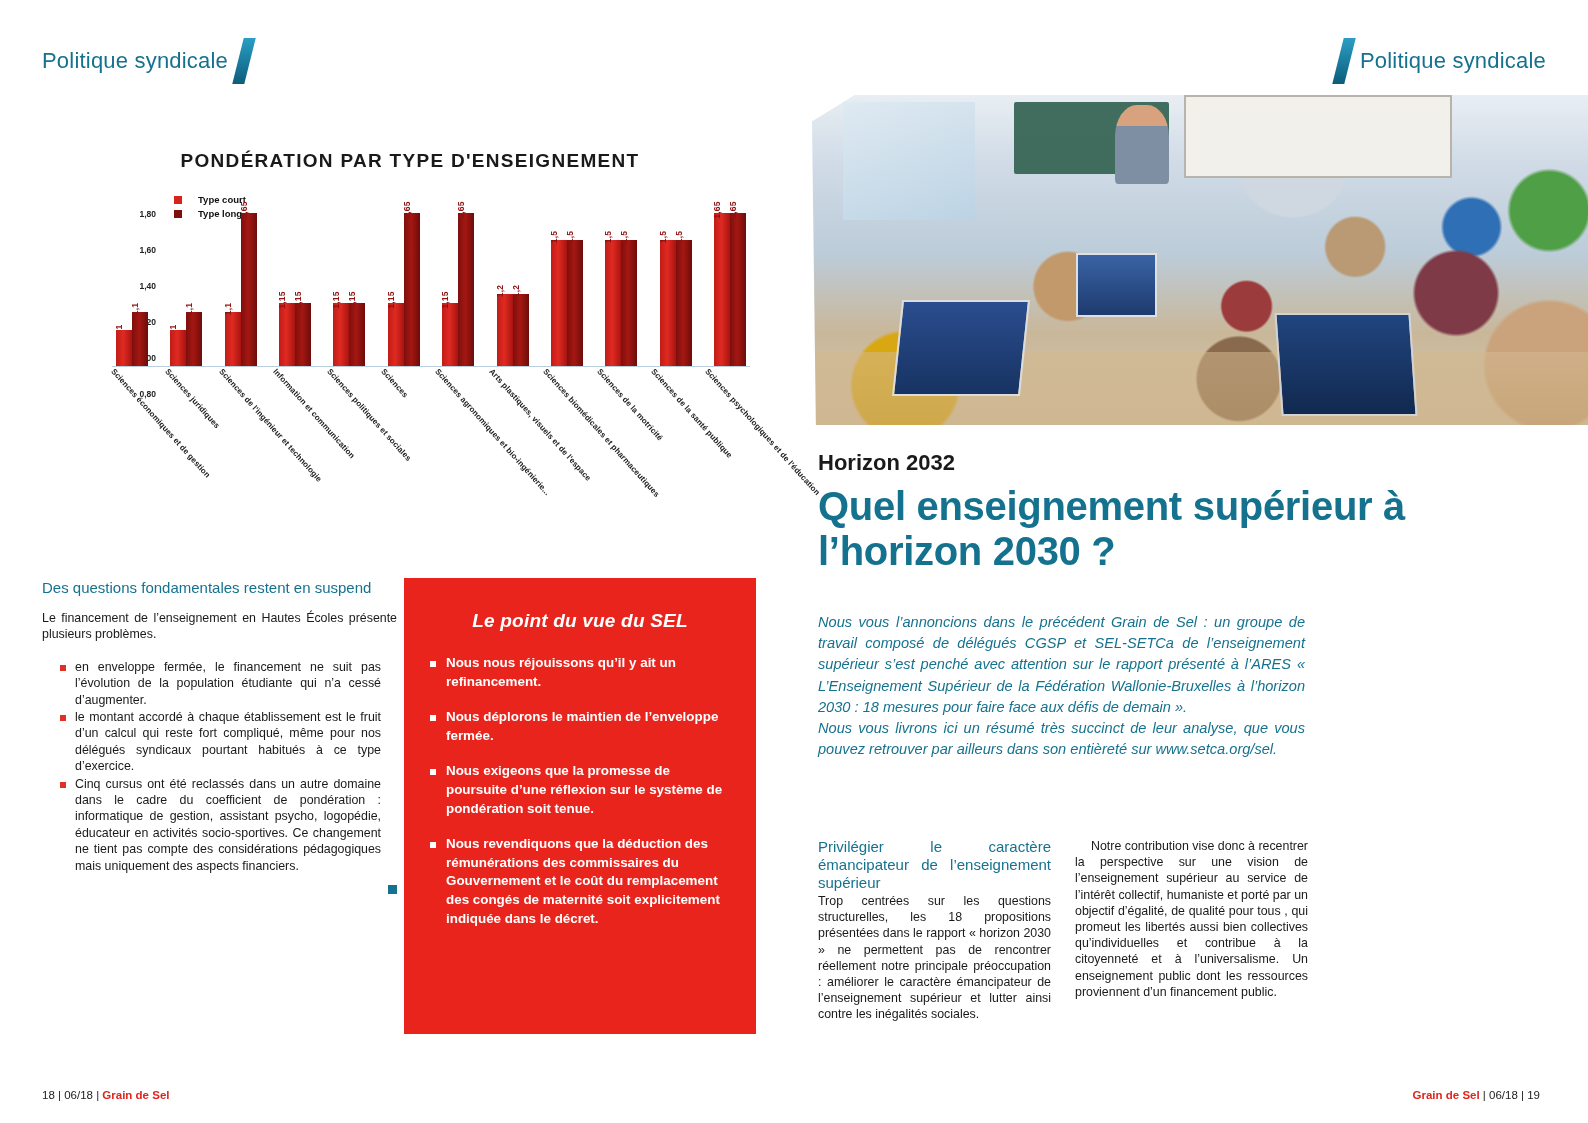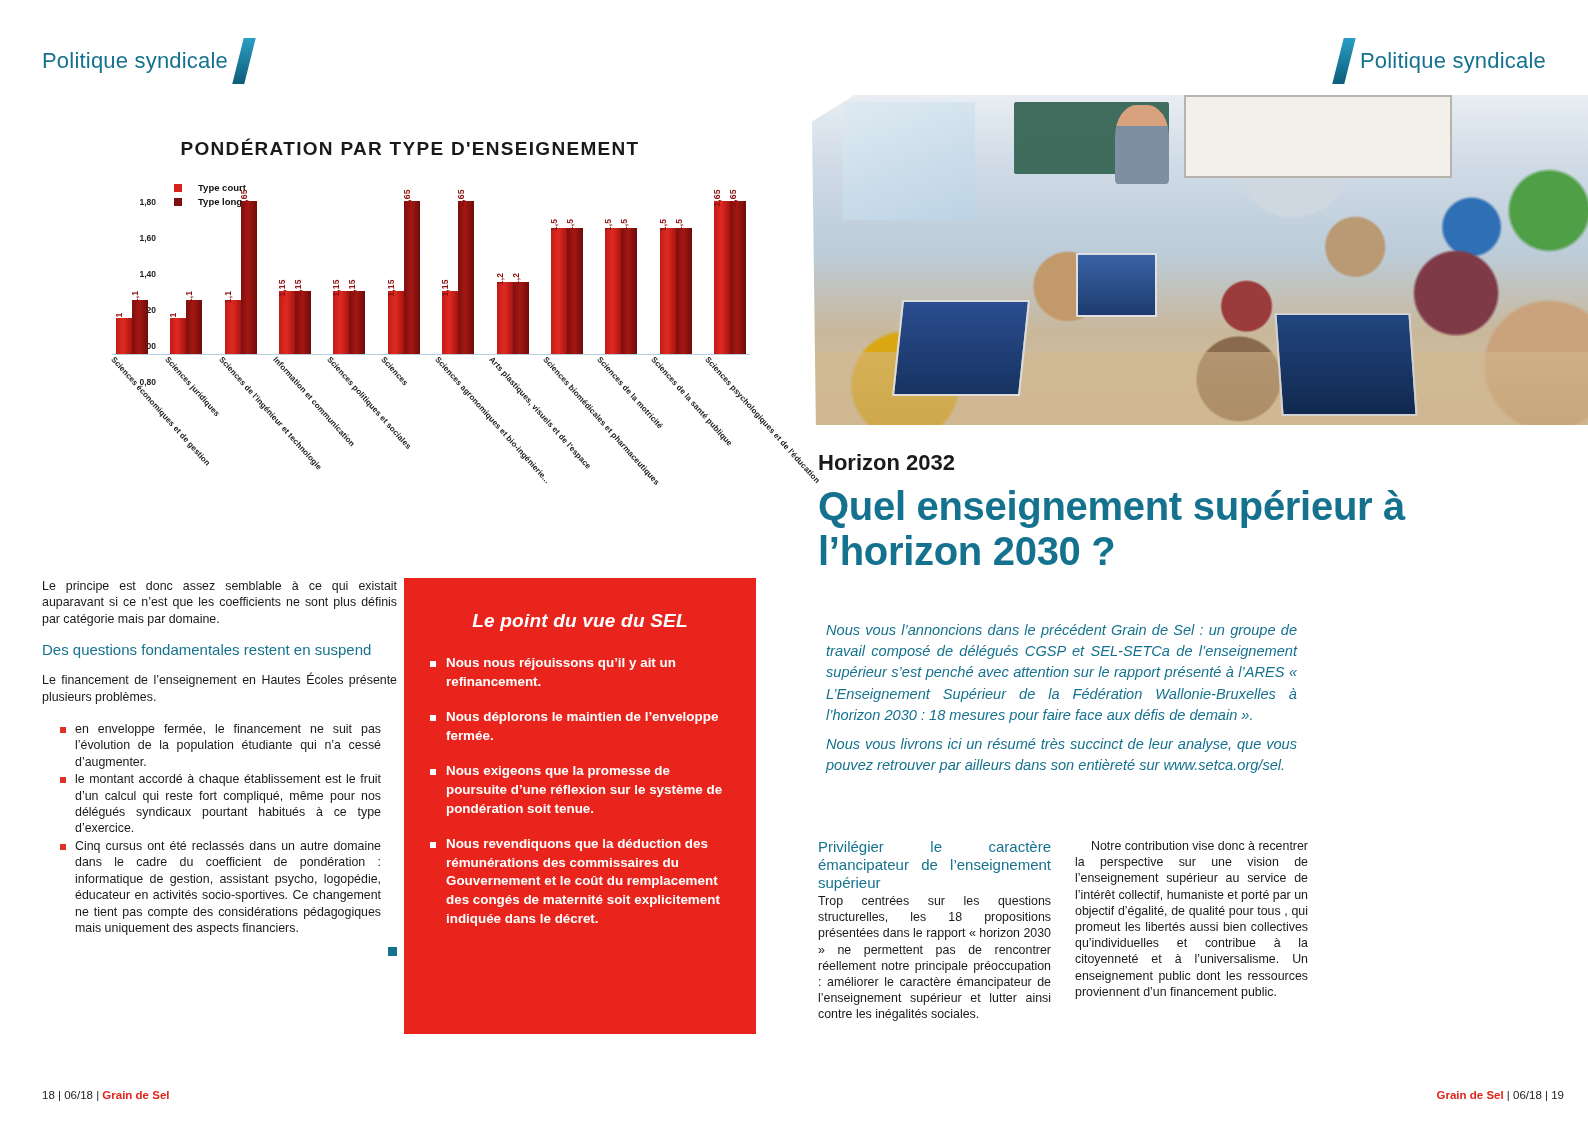--- a/index.html
+++ b/index.html
@@ -21,7 +21,7 @@
     transform:skewX(-14deg);display:inline-block;}
 
   
-  .chart-wrap{position:absolute;left:60px;top:138px;width:700px;height:360px;}
+  .chart-wrap{position:absolute;left:60px;top:150px;width:700px;height:360px;}
   .chart-title{text-align:center;font-size:19px;font-weight:bold;color:#1a1a1a;
     letter-spacing:1.3px;margin:0 0 14px 0;}
   .plot{position:relative;height:180px;margin-left:52px;margin-right:10px;

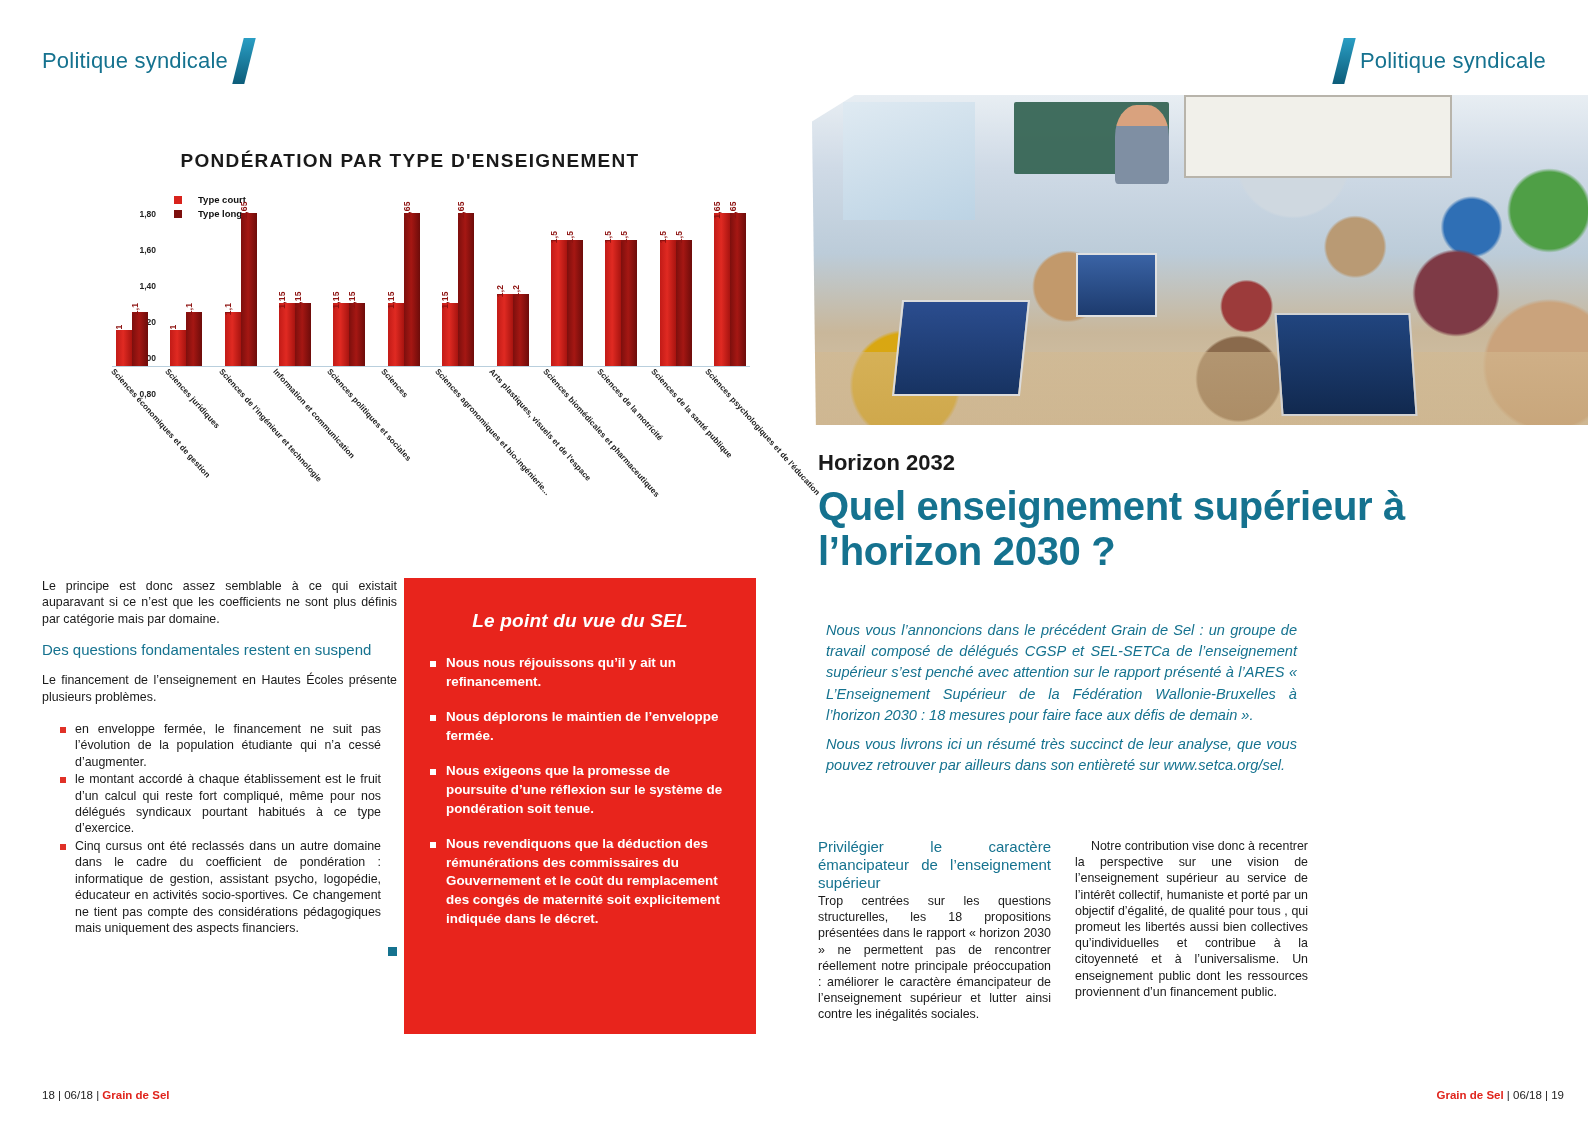--- a/index.html
+++ b/index.html
@@ -279,7 +279,6 @@
   </div>
 
   <div class="ltext">
-    <p>Le principe est donc assez semblable à ce qui existait auparavant si ce n’est que les coefficients ne sont plus définis par catégorie mais par domaine.</p>
     <p class="sub">Des questions fondamentales restent en suspend</p>
     <p style="margin-bottom:1px">Le financement de l’enseignement en Hautes Écoles présente plusieurs problèmes.</p>
     <ul class="bullets" id="leftbullets">

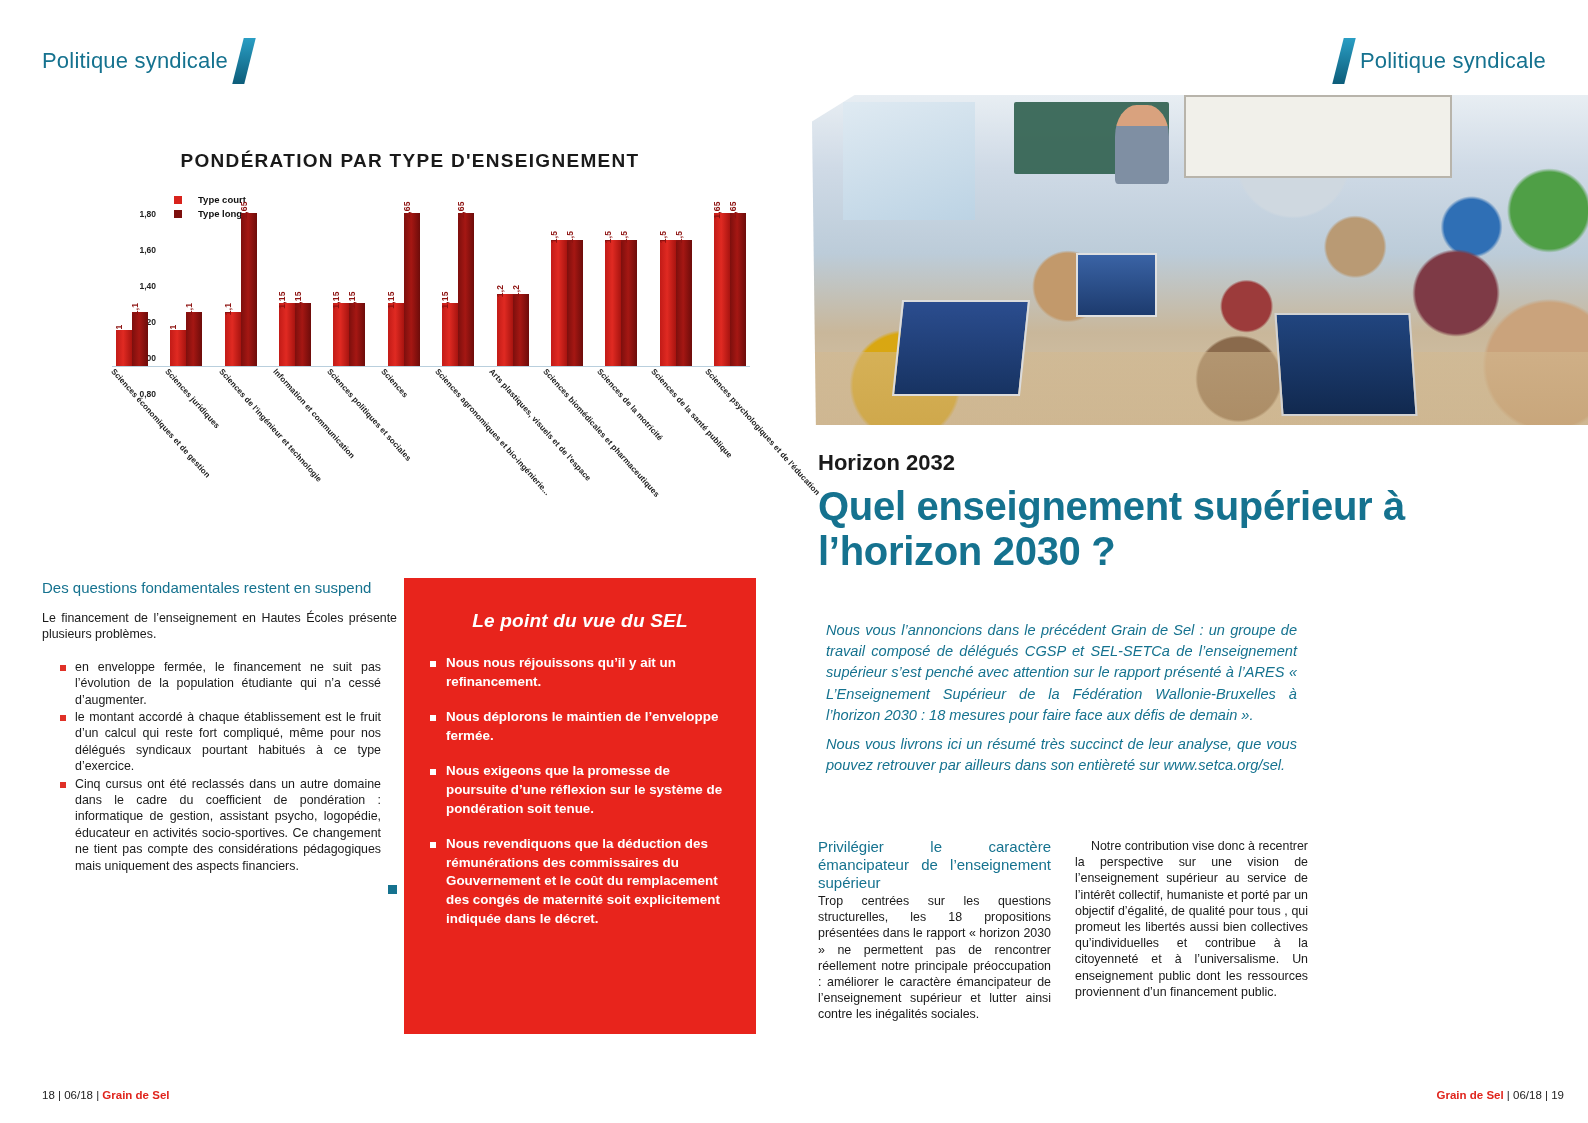--- a/index.html
+++ b/index.html
@@ -114,7 +114,7 @@
     font-size:40px;line-height:45px;font-weight:bold;color:#15728f;letter-spacing:-.3px;}
   .chapo{position:absolute;left:818px;top:612px;width:487px;
     font-size:14.6px;line-height:21.2px;font-style:italic;color:#15728f;text-align:justify;}
-  .chapo p{margin:8px;}
+  .chapo p{margin:0;}
   .cols{position:absolute;left:818px;top:838px;width:490px;
     display:flex;gap:24px;font-size:12.4px;line-height:16.2px;color:#1a1a1a;}
   .col{width:233px;text-align:justify;}

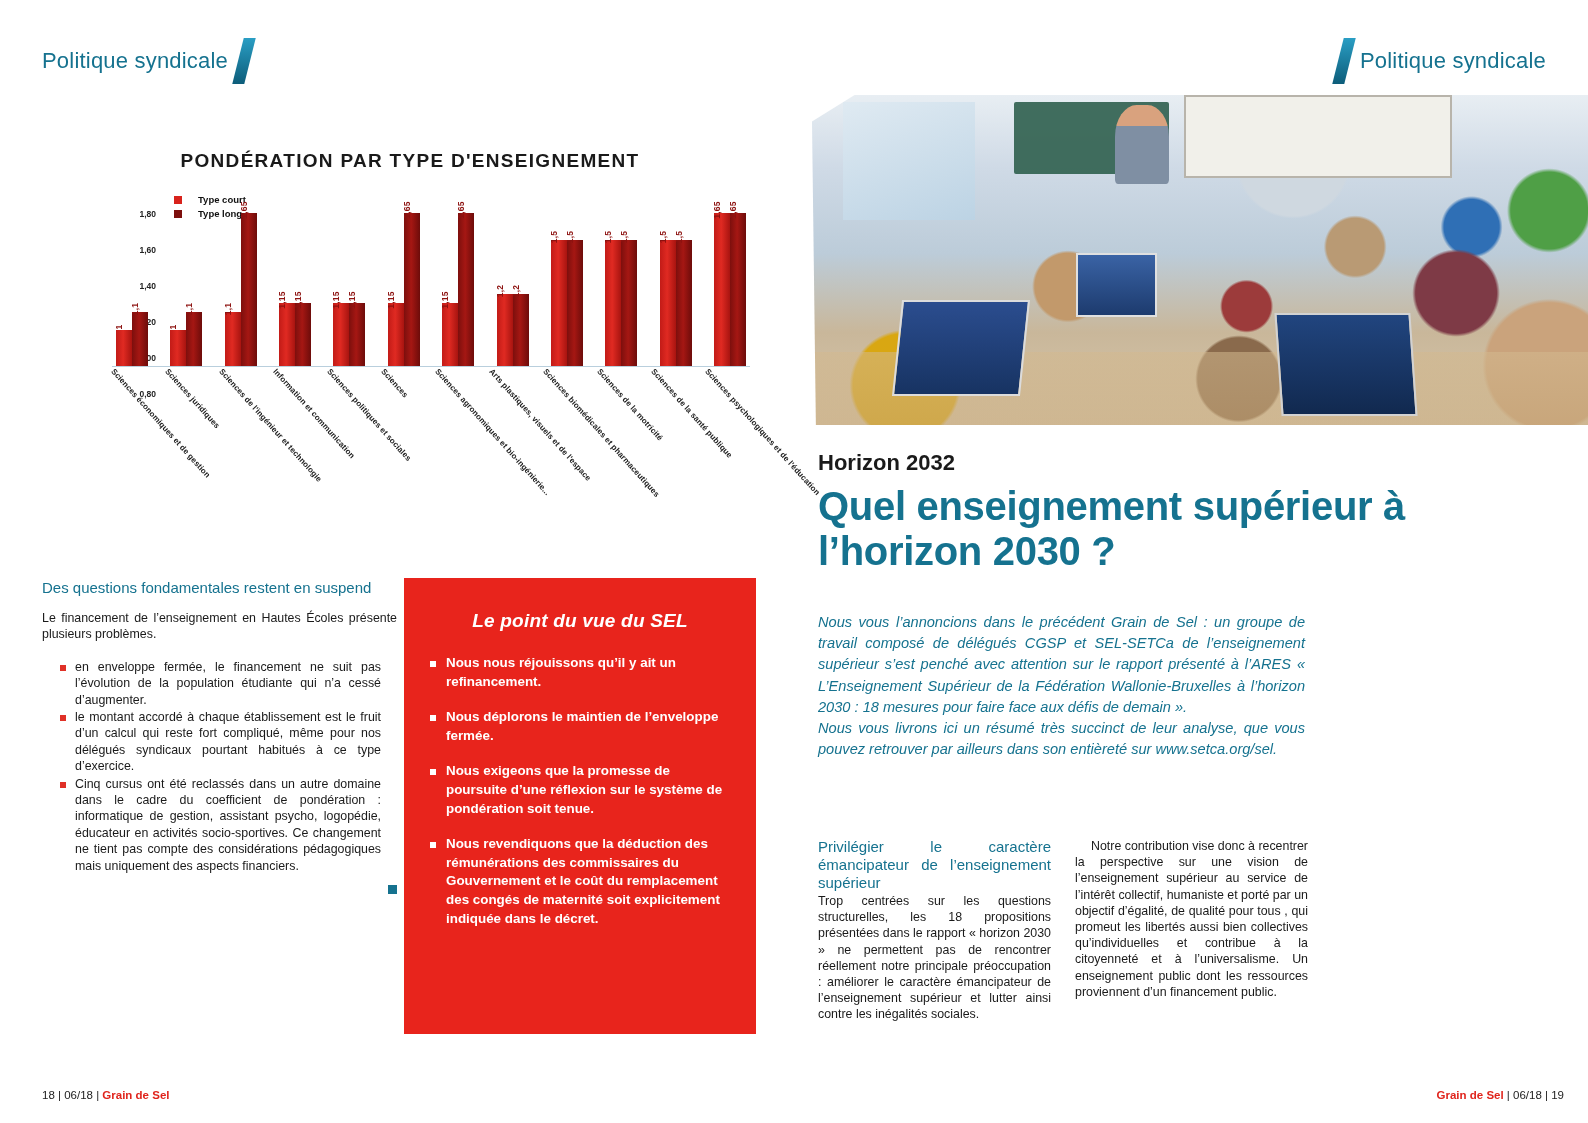--- a/index.html
+++ b/index.html
@@ -125,7 +125,7 @@
   
   .folio{position:absolute;bottom:22px;font-size:11.5px;color:#222;}
   .folio-left{left:42px;}
-  .folio-right{right:24px;}
+  .folio-right{right:48px;}
   .gds{color:#e0241c;font-weight:bold;}
 </style>
 </head>

